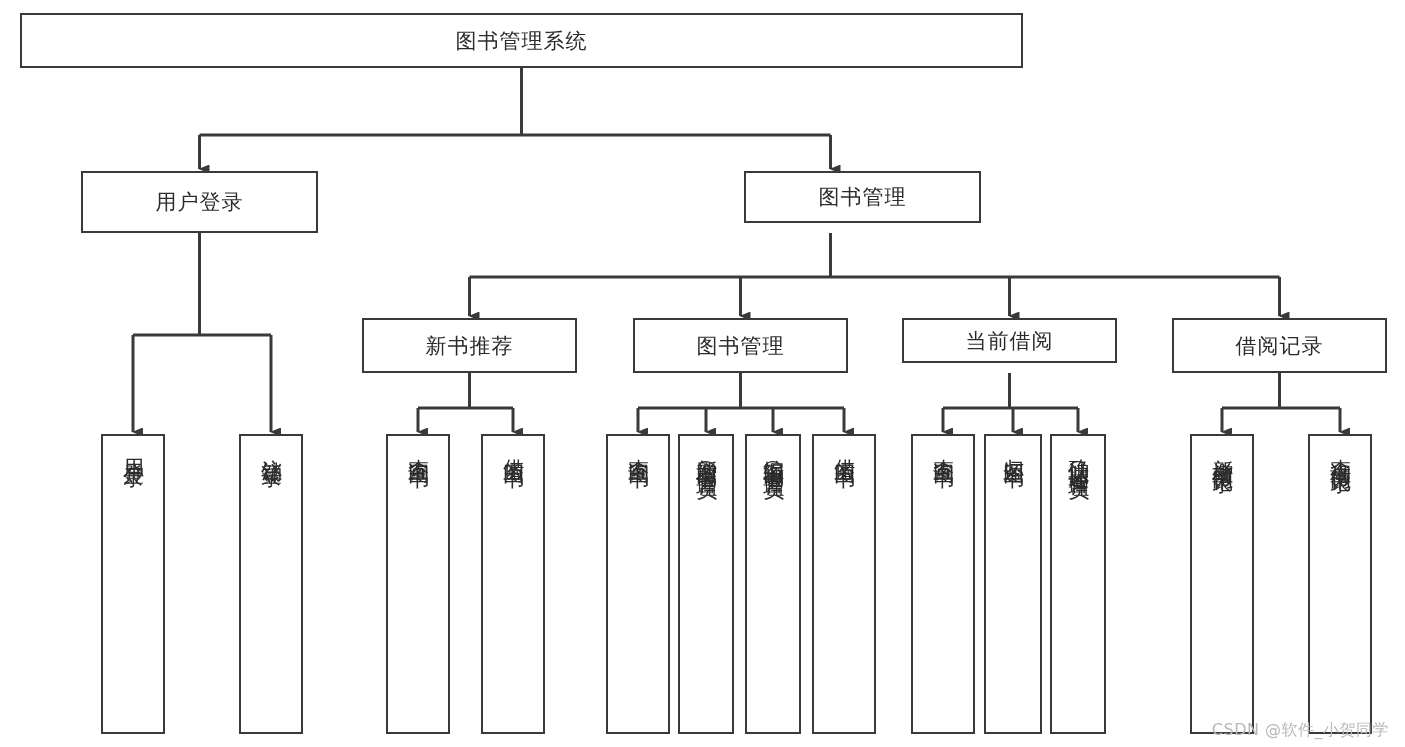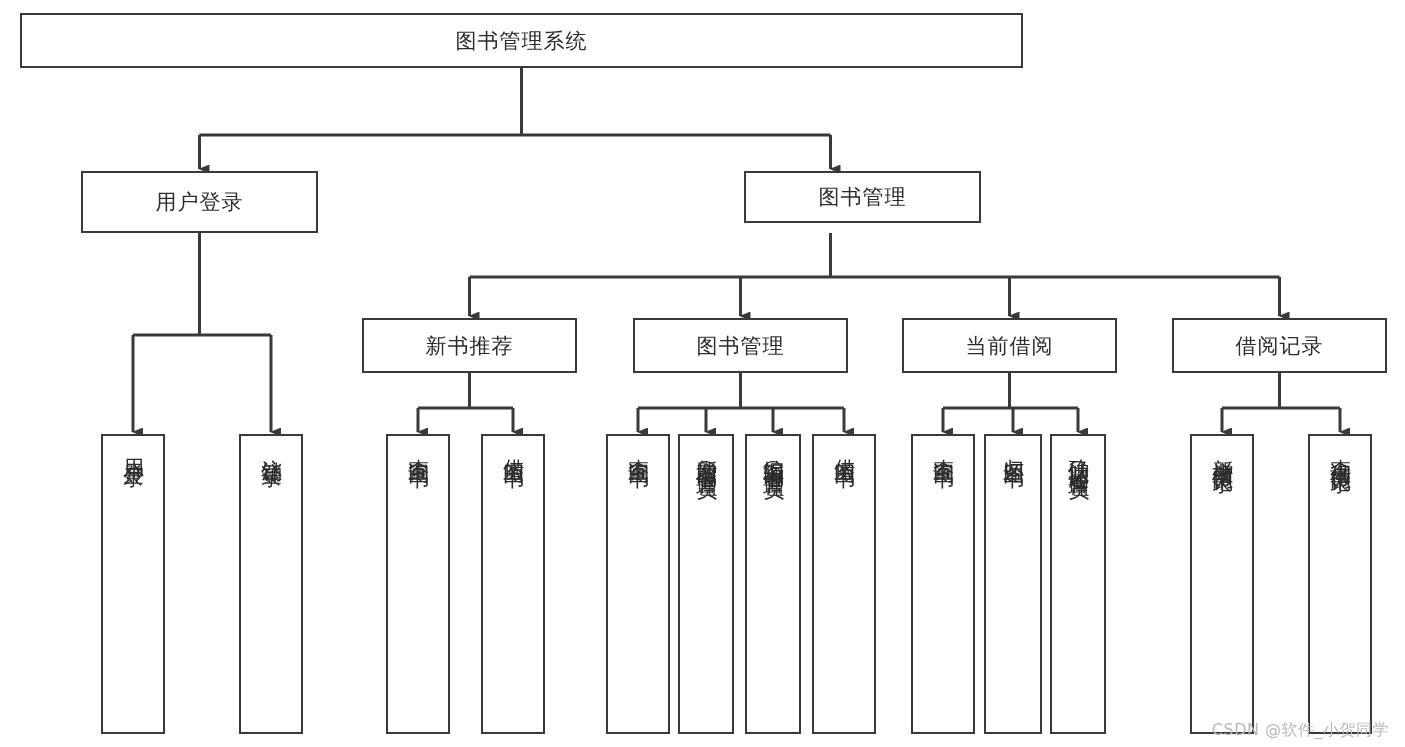--- a/index.html
+++ b/index.html
@@ -128,7 +128,7 @@
       <div class="node horiz" style="left: 633px; top: 318px; width: 215px; height: 55px;">
         <span class="hlabel">图书管理</span>
       </div>
-      <div class="node horiz" style="left: 902px; top: 318px; width: 215px; height: 55px;">
+      <div class="node horiz" style="left: 902px; top: 318px; width: 215px; height: 45px;">
         <span class="hlabel">当前借阅</span>
       </div>
       <div class="node horiz" style="left: 1172px; top: 318px; width: 215px; height: 55px;">

